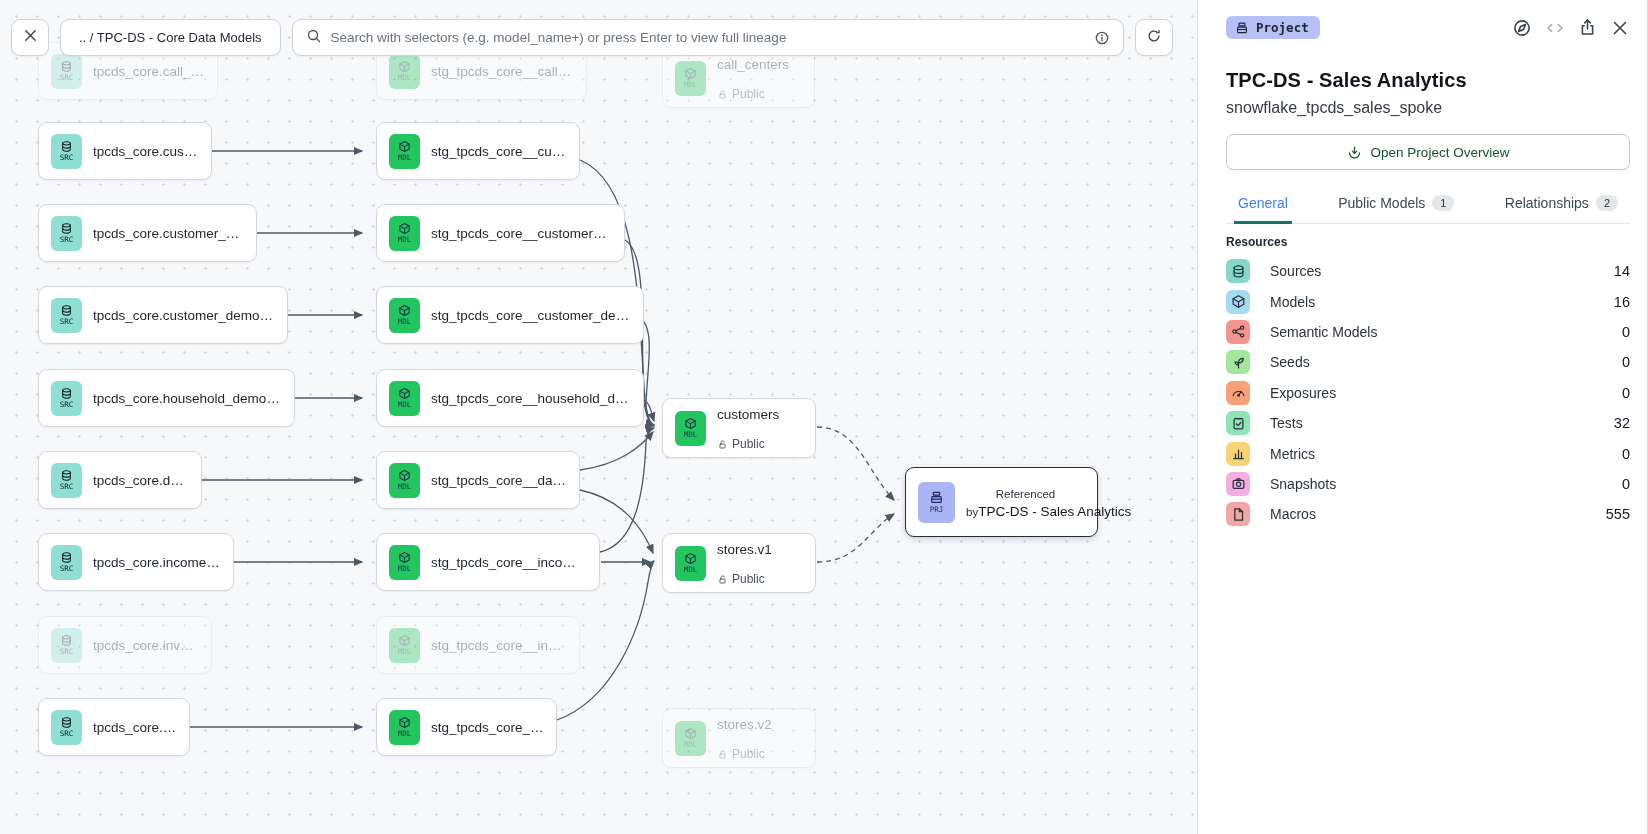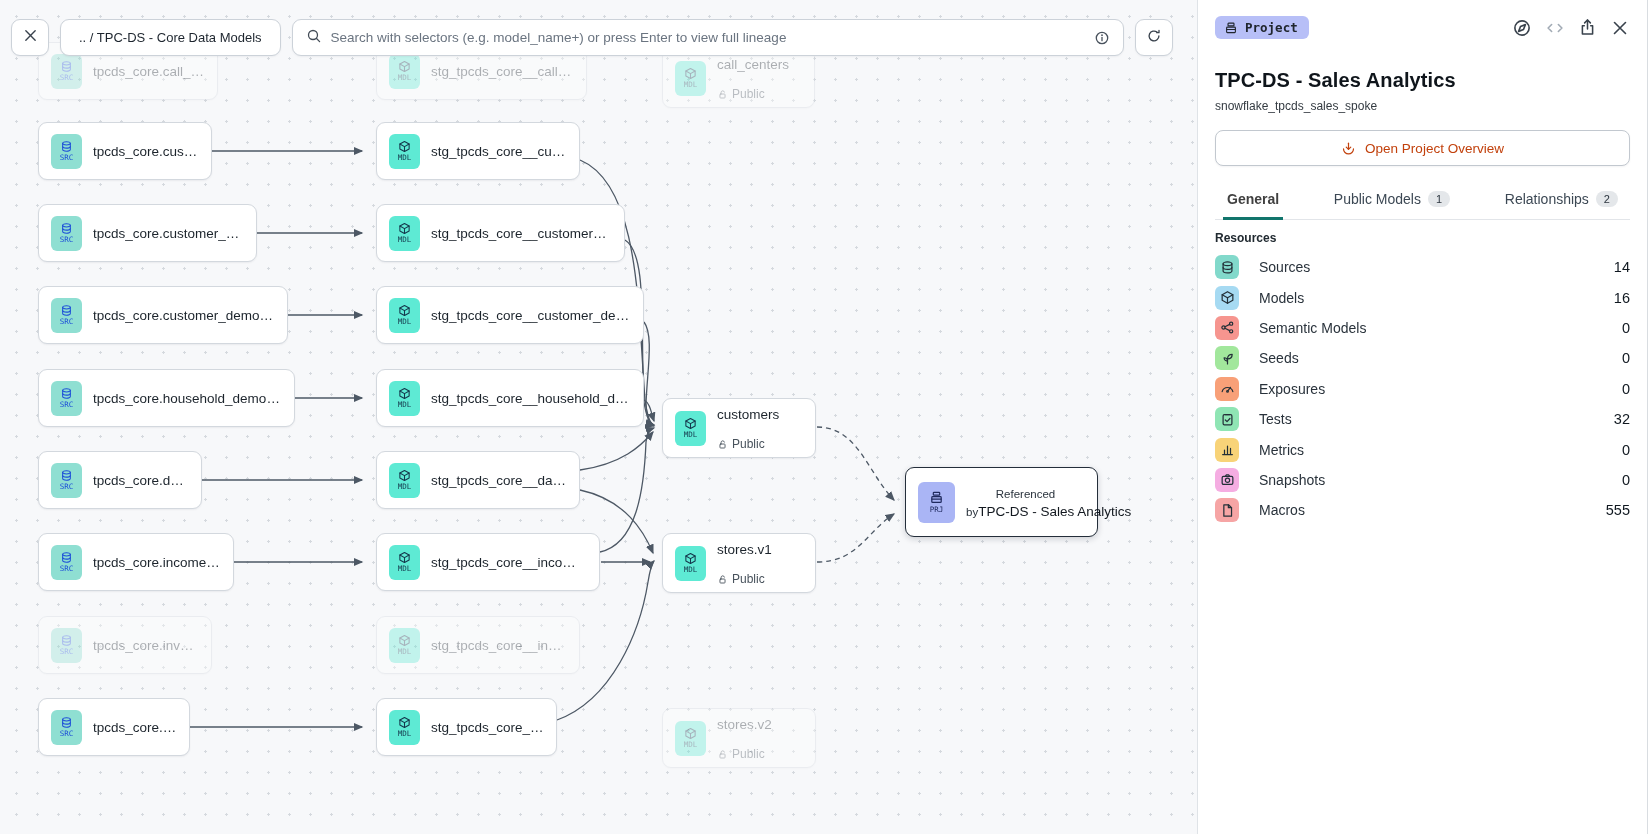--- a/index.html
+++ b/index.html
@@ -63,7 +63,7 @@
   
   .panel {
     flex:1; background:#fff; border-left:1px solid #dfe3e7; border-right:1px solid #d9dde1;
-    position:relative; padding:16px 17px 0 17px; z-index:7;
+    position:relative; padding:16px 17px 0 28px; z-index:7;
   }
   .phead { display:flex; align-items:center; justify-content:space-between; }
   .pbadge {

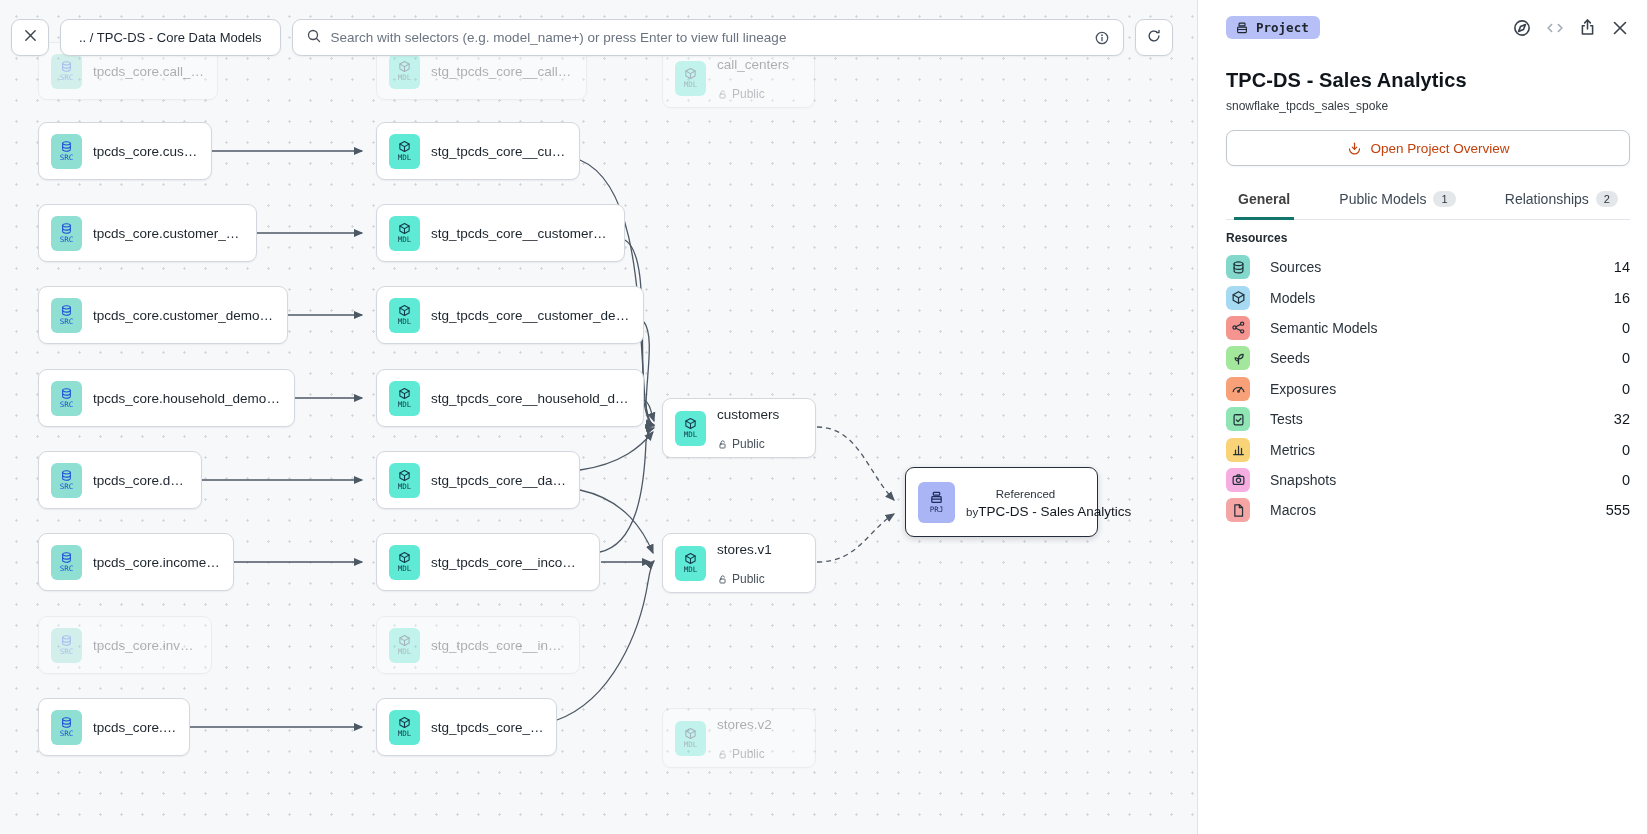--- a/index.html
+++ b/index.html
@@ -51,7 +51,7 @@
     display:flex; flex-direction:column; align-items:center; justify-content:center; gap:1px;
   }
   .chip .cl { font-family:"DejaVu Sans Mono",monospace; font-size:7.5px; line-height:8px; }
-  .chip.src { background:#8fdfd2; color:#1d4ed8; }
+  .chip.src { background:#8fdfd2; color:#0f172a; }
   .chip.mdl { background:#5eead4; color:#15394d; }
   .chip.prj { background:#aab5f5; color:#202a5e; width:37px; height:41px; }
   .nlabel { font-size:13.5px; color:#1c242c; white-space:nowrap; overflow:hidden; text-overflow:ellipsis; }

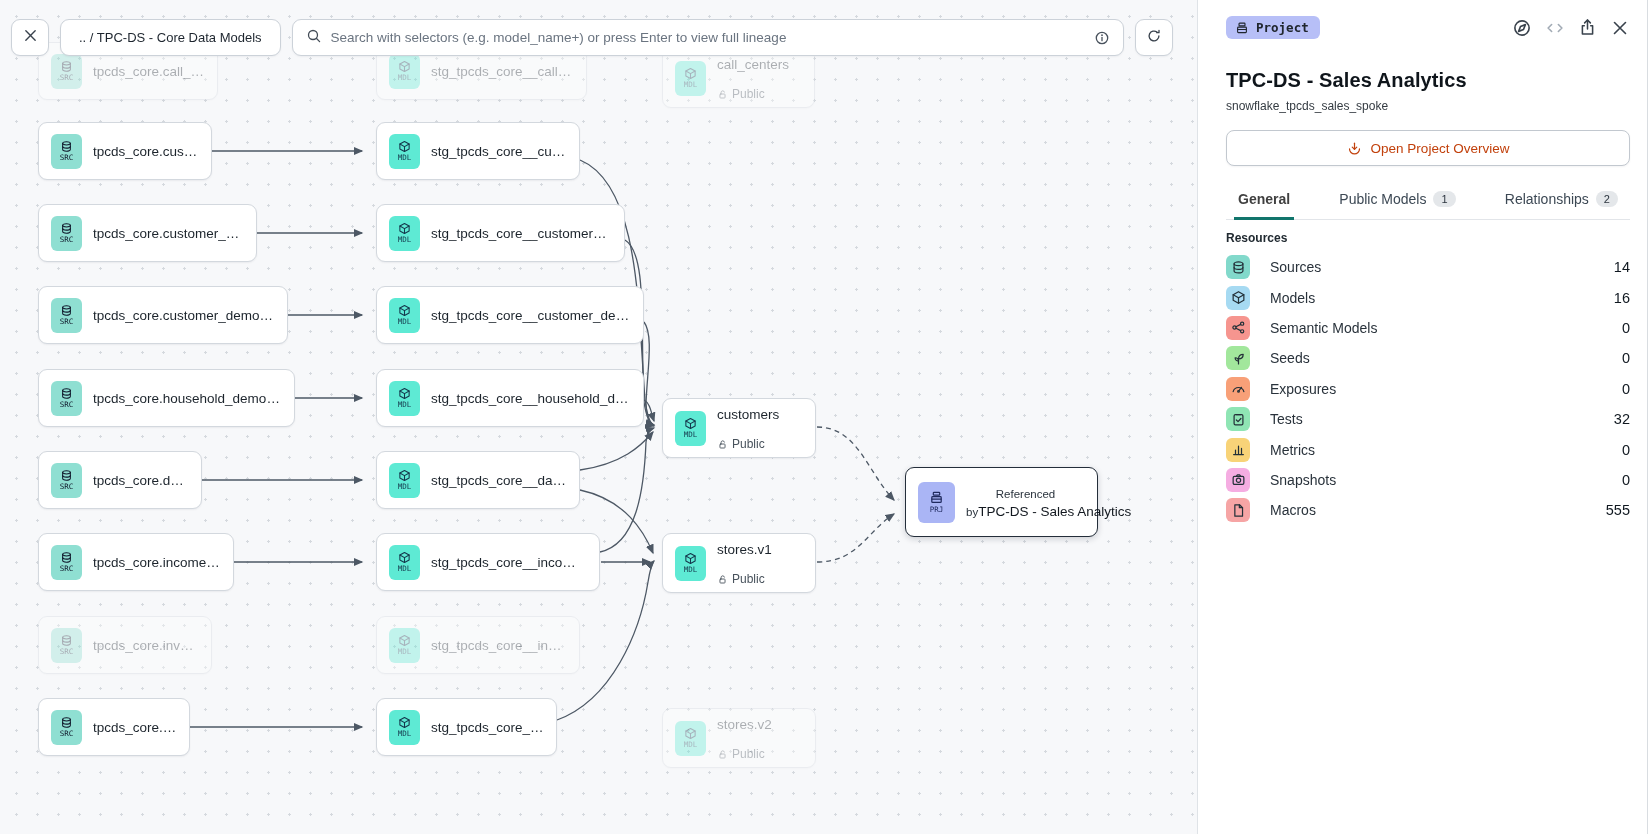--- a/index.html
+++ b/index.html
@@ -52,7 +52,7 @@
   }
   .chip .cl { font-family:"DejaVu Sans Mono",monospace; font-size:7.5px; line-height:8px; }
   .chip.src { background:#8fdfd2; color:#0f172a; }
-  .chip.mdl { background:#5eead4; color:#15394d; }
+  .chip.mdl { background:#22c55e; color:#15394d; }
   .chip.prj { background:#aab5f5; color:#202a5e; width:37px; height:41px; }
   .nlabel { font-size:13.5px; color:#1c242c; white-space:nowrap; overflow:hidden; text-overflow:ellipsis; }
   .nsub { display:flex; align-items:center; gap:4px; font-size:12px; color:#48525c; margin-top:14px; }

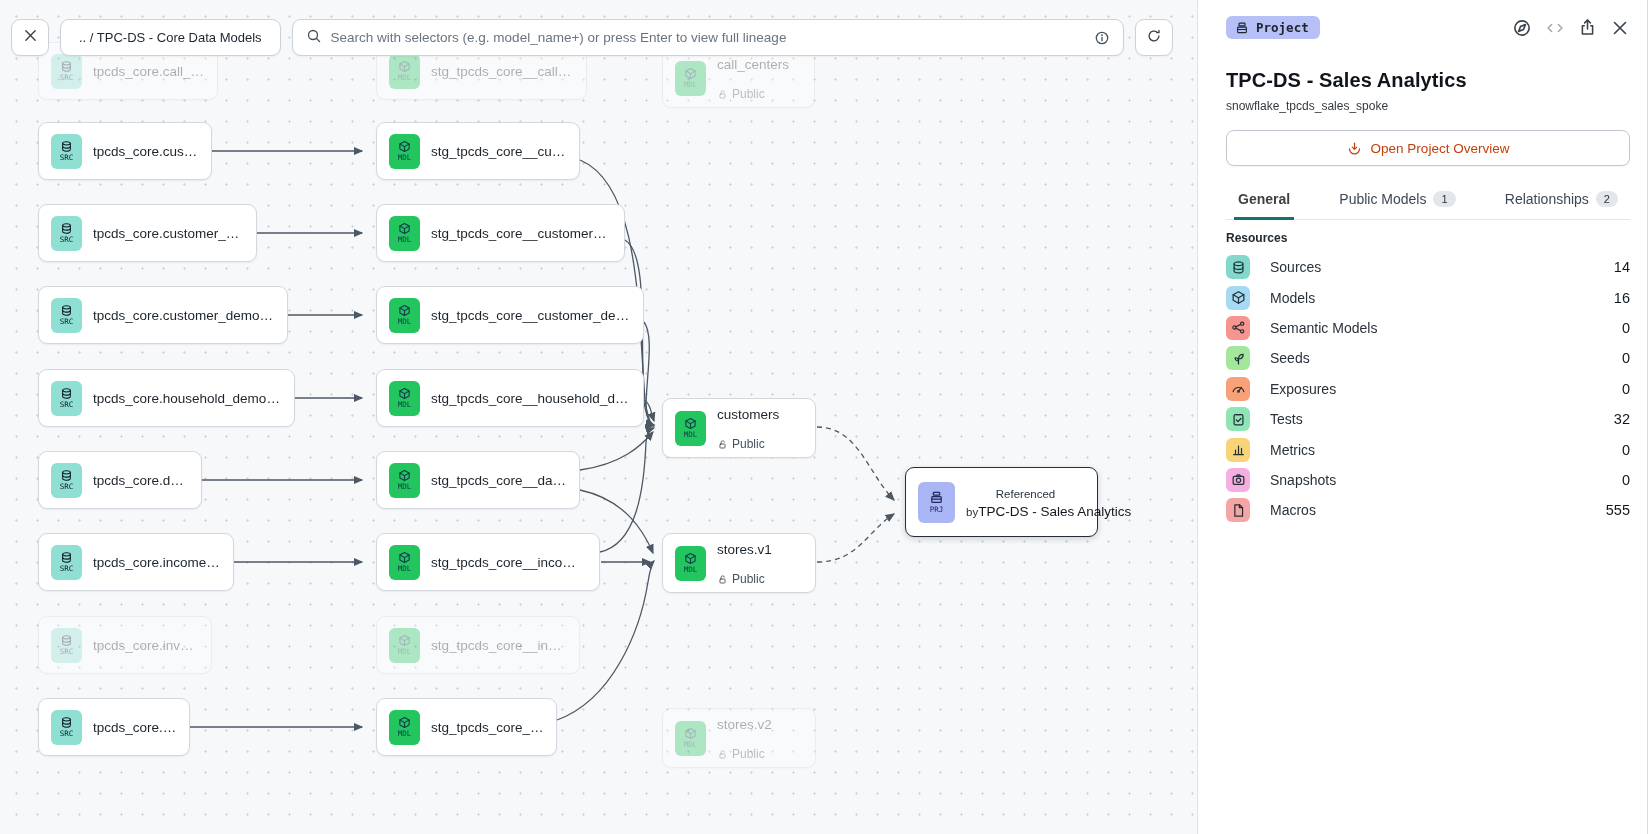--- a/index.html
+++ b/index.html
@@ -75,7 +75,7 @@
   .hicons .ic { cursor:pointer; display:flex; }
   .hicons .disabled { color:#a2abb5; }
   .ptitle-big { font-size:20px; font-weight:700; color:#0f151b; margin-top:30px; letter-spacing:.1px; }
-  .psub { font-size:12px; color:#343b42; margin-top:7px; }
+  .psub { font-size:16px; color:#343b42; margin-top:7px; }
   .overview-btn {
     margin-top:17px; width:100%; height:36px; background:#fff; border:1px solid #c2c8cf;
     border-radius:8px; display:flex; align-items:center; justify-content:center; gap:9px;

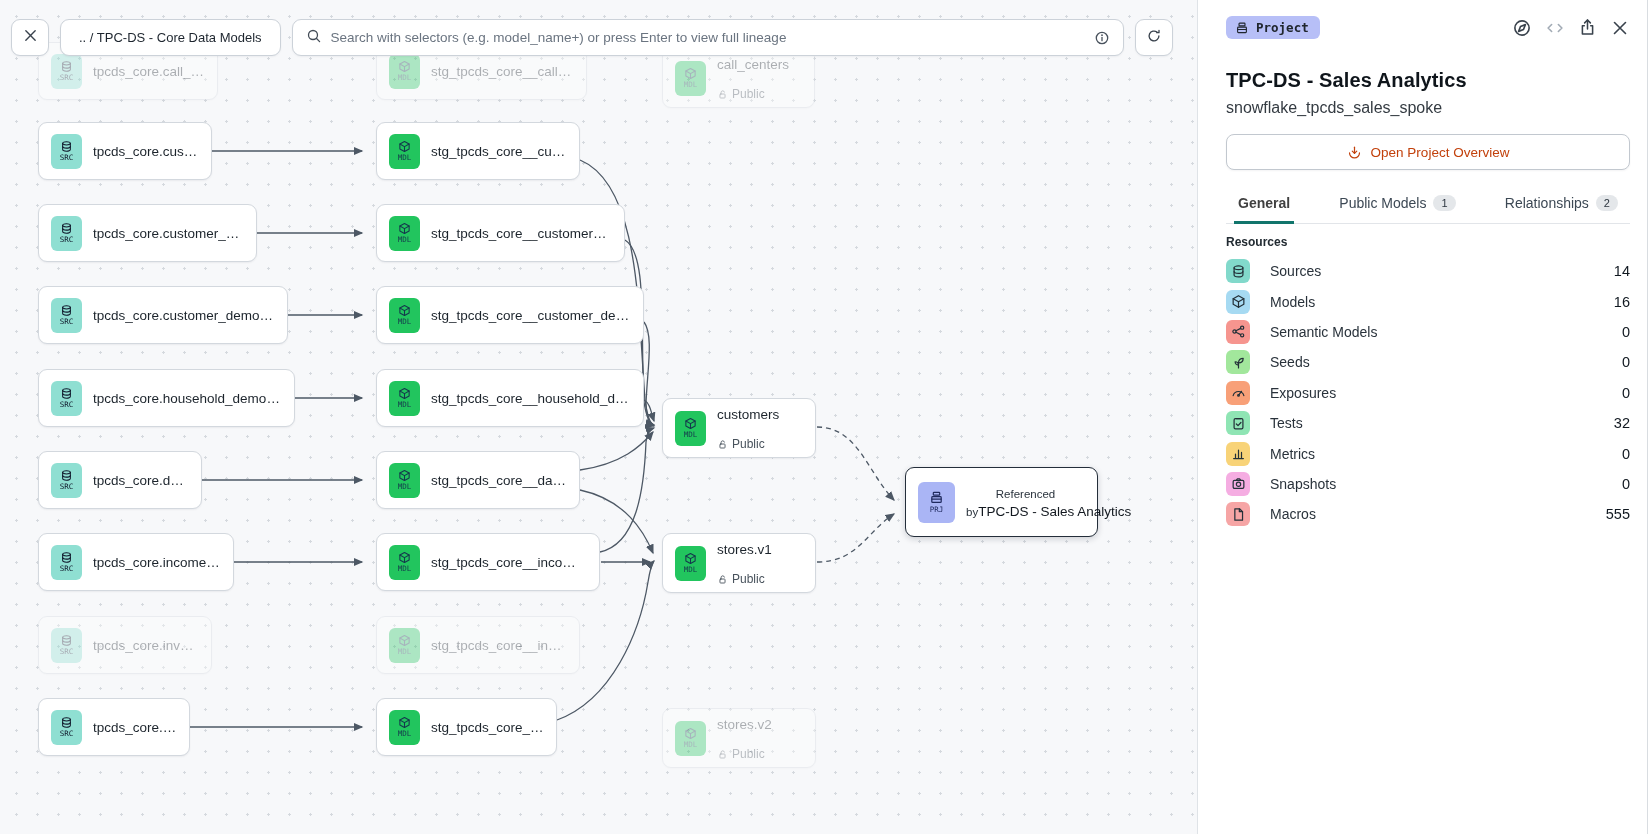--- a/index.html
+++ b/index.html
@@ -79,7 +79,7 @@
   .overview-btn {
     margin-top:17px; width:100%; height:36px; background:#fff; border:1px solid #c2c8cf;
     border-radius:8px; display:flex; align-items:center; justify-content:center; gap:9px;
-    font-size:13.5px; color:#c2410c; cursor:pointer; box-shadow:0 1px 2px rgba(16,24,40,.05);
+    font-size:13.5px; color:#14532d; cursor:pointer; box-shadow:0 1px 2px rgba(16,24,40,.05);
   }
   .tabs { display:flex; margin-top:14px; border-bottom:1px solid #e2e5e9; padding:0 8px; justify-content:space-between; }
   .tab { display:flex; align-items:center; gap:7px; padding:11px 4px 10px; font-size:14px; color:#3c4854; cursor:pointer; border-bottom:3px solid transparent; margin-bottom:-1px; }

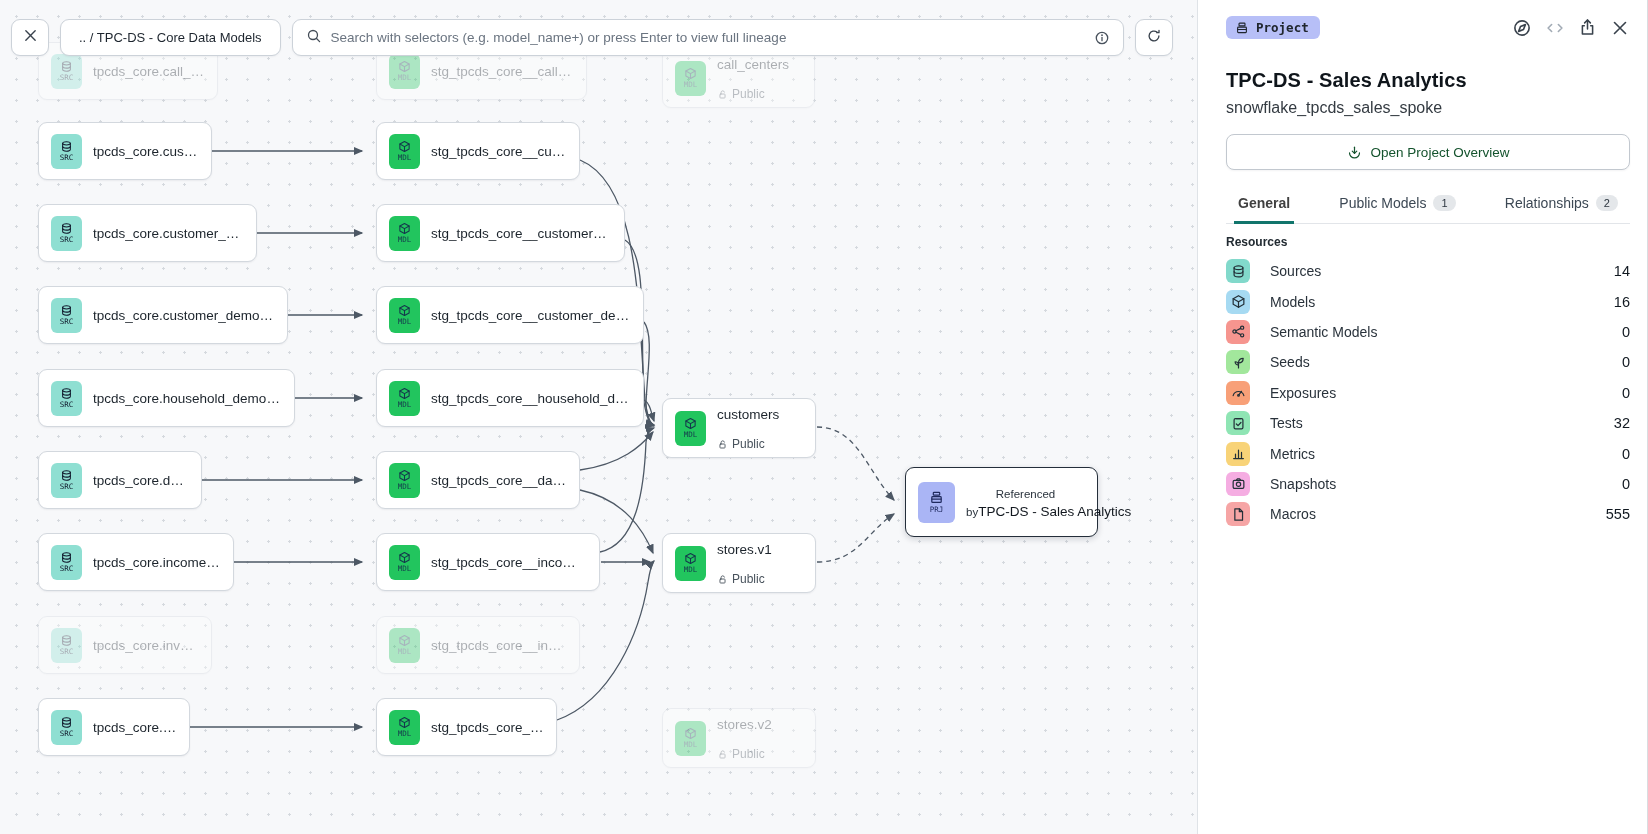--- a/index.html
+++ b/index.html
@@ -83,7 +83,7 @@
   }
   .tabs { display:flex; margin-top:14px; border-bottom:1px solid #e2e5e9; padding:0 8px; justify-content:space-between; }
   .tab { display:flex; align-items:center; gap:7px; padding:11px 4px 10px; font-size:14px; color:#3c4854; cursor:pointer; border-bottom:3px solid transparent; margin-bottom:-1px; }
-  .tab.active { color:#404040; font-weight:700; border-bottom-color:#11756c; }
+  .tab.active { color:#3b82f6; font-weight:400; border-bottom-color:#11756c; }
   .tbadge { background:#e4e7ea; color:#2c353f; border-radius:10px; font-size:11px; padding:2px 8px; }
   .res-head { font-size:12px; font-weight:700; color:#212a31; margin:11px 0 7px; }
   .rrow { display:flex; align-items:center; gap:20px; height:30.4px; cursor:pointer; }

